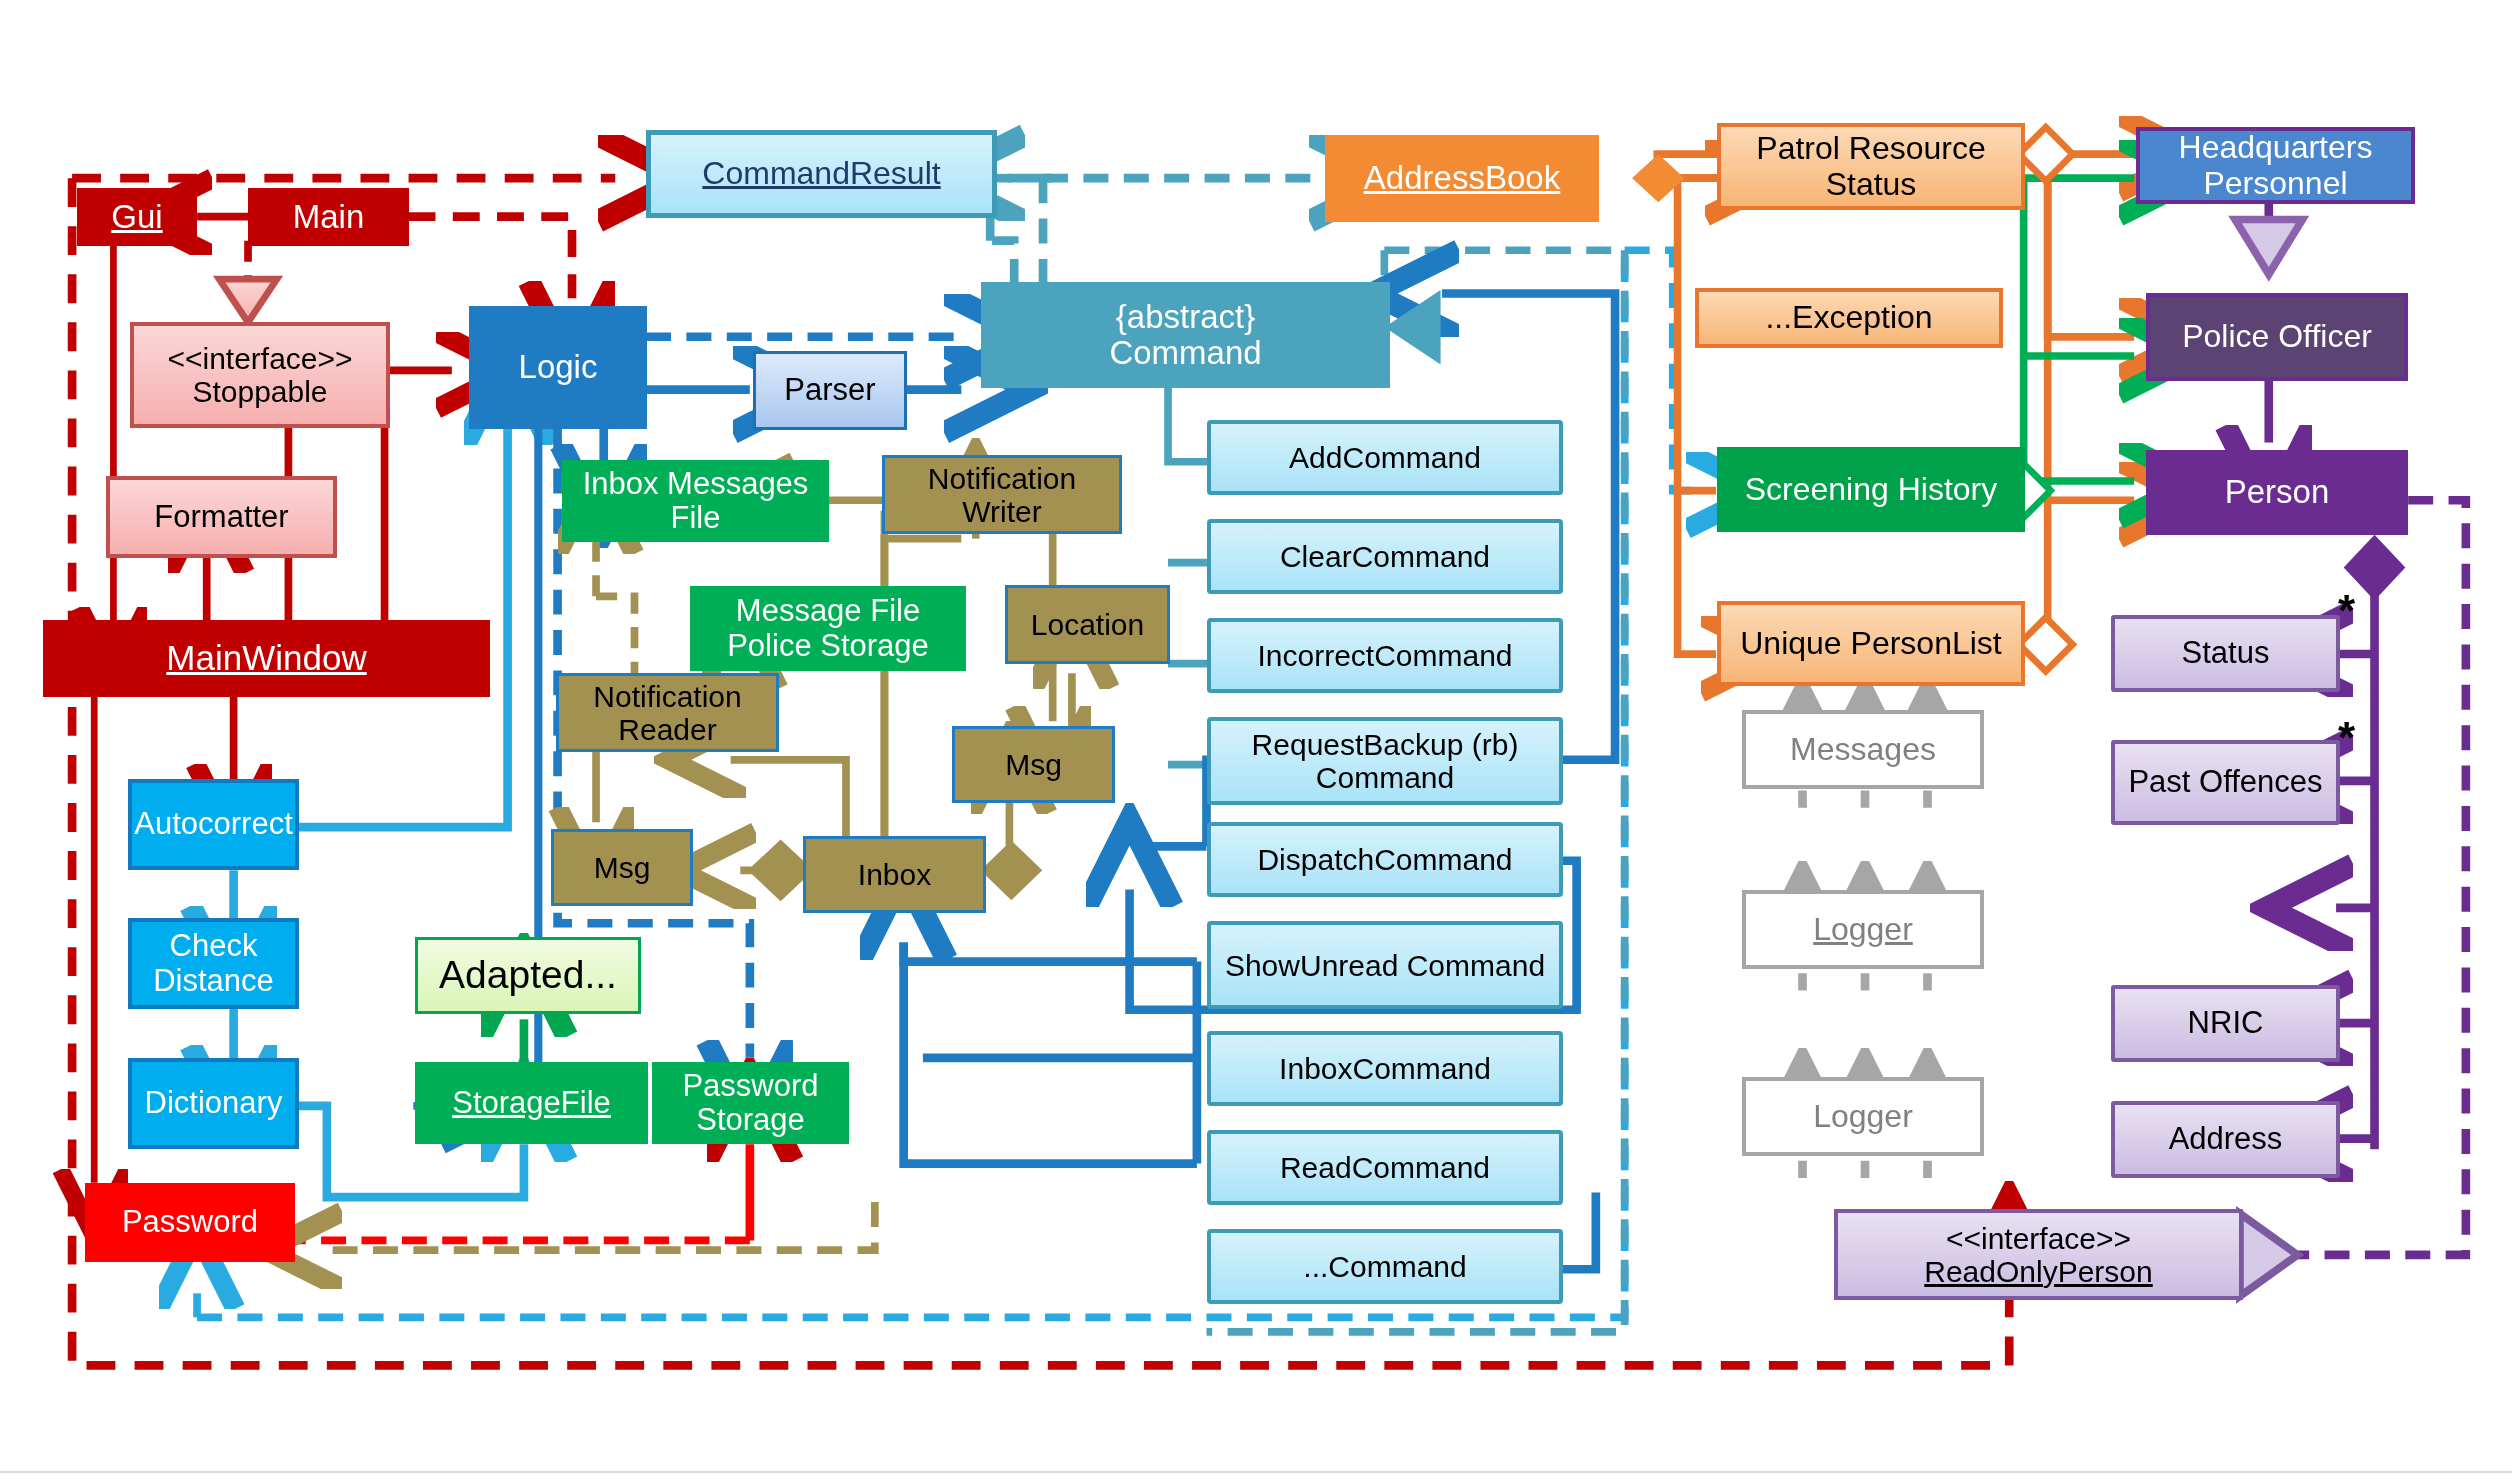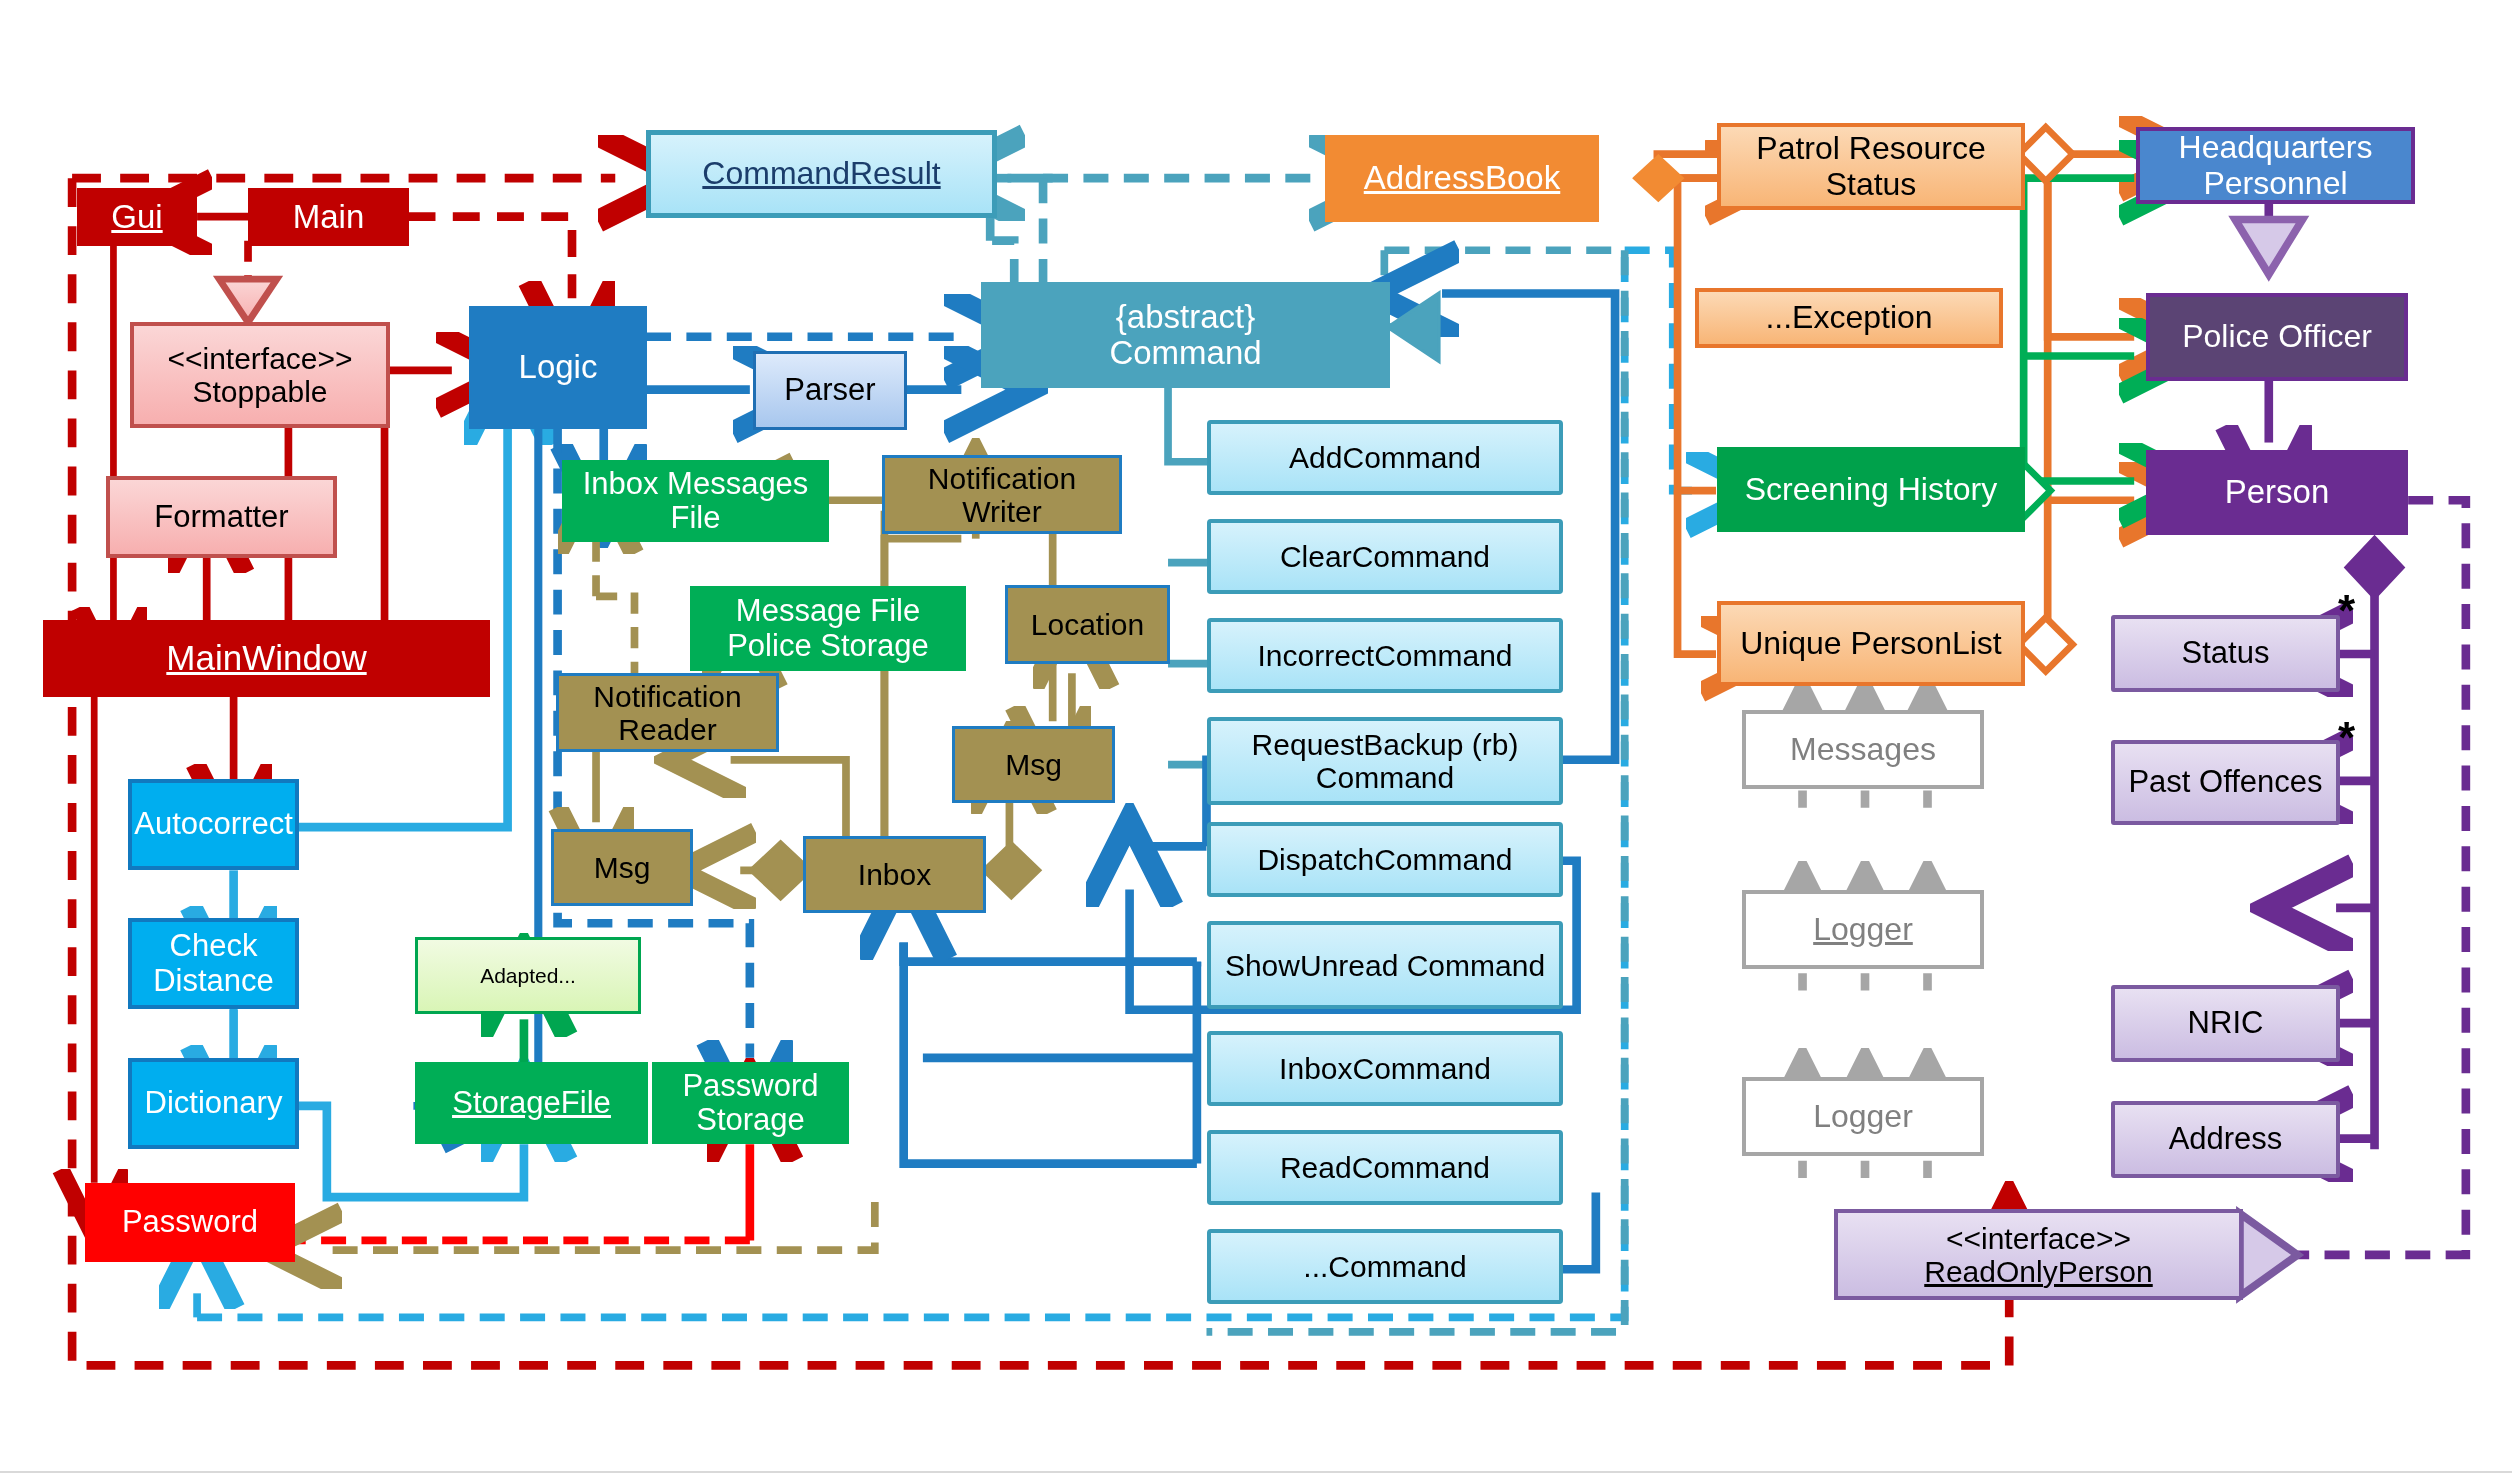--- a/index.html
+++ b/index.html
@@ -24,7 +24,7 @@
   .s-cmdres{background:linear-gradient(#D6F2FC,#A9E3F7);border:5.8px solid #3C9CB8;color:#1B3D6B;font-size:32px;text-decoration:underline;}
   .s-green{background:#00AE56;color:#fff;font-size:31px;}
   .s-greenu{background:#00AE56;color:#fff;font-size:31px;text-decoration:underline;}
-  .s-adapted{background:linear-gradient(#F1FBE2,#D9F5B6);border:3.8px solid #00A650;color:#000;font-size:21px;}
+  .s-adapted{background:linear-gradient(#F1FBE2,#D9F5B6);border:3.8px solid #00A650;color:#000;font-size:39px;}
   .s-olive{background:#A39152;border:3.8px solid #1F7CC2;color:#000;font-size:30px;}
   .s-orange{background:#F28B33;color:#fff;font-size:33px;text-decoration:underline;}
   .s-orangelt{background:linear-gradient(#FCD9B5,#F8B576);border:4.8px solid #E8762C;color:#000;font-size:32px;}

